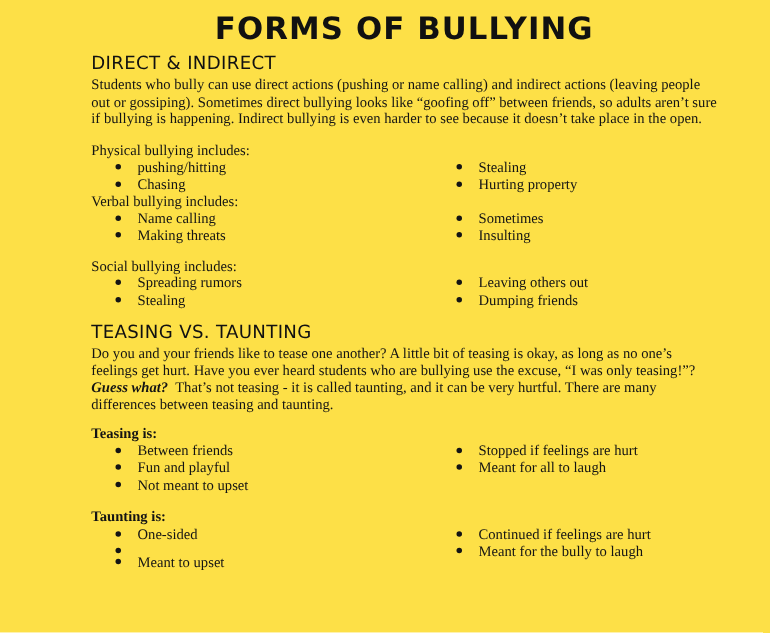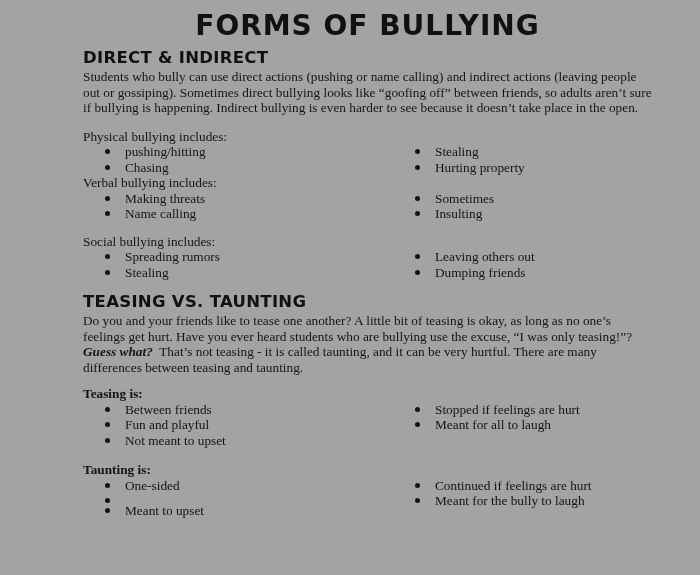--- a/index.html
+++ b/index.html
@@ -7,7 +7,7 @@
     position: relative;
     width: 700px;
     height: 575px;
-    background: #a3a3a3;
+    background: #fde047;
     color: #141414;
     font-family: "Liberation Serif", serif;
     font-size: 13.3px;

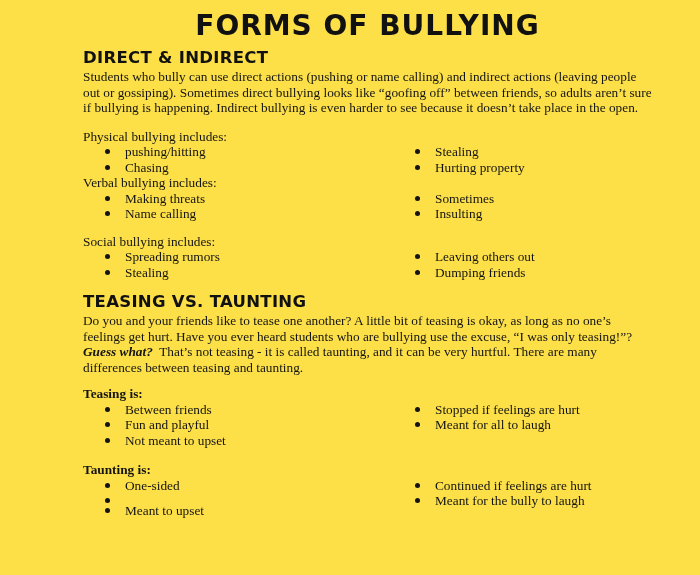--- a/index.html
+++ b/index.html
@@ -29,7 +29,7 @@
   }
   h2.section-heading {
     font-family: "DejaVu Sans", sans-serif;
-    font-weight: bold;
+    font-weight: normal;
     font-size: 16.5px;
     line-height: 19px;
     letter-spacing: 0.3px;

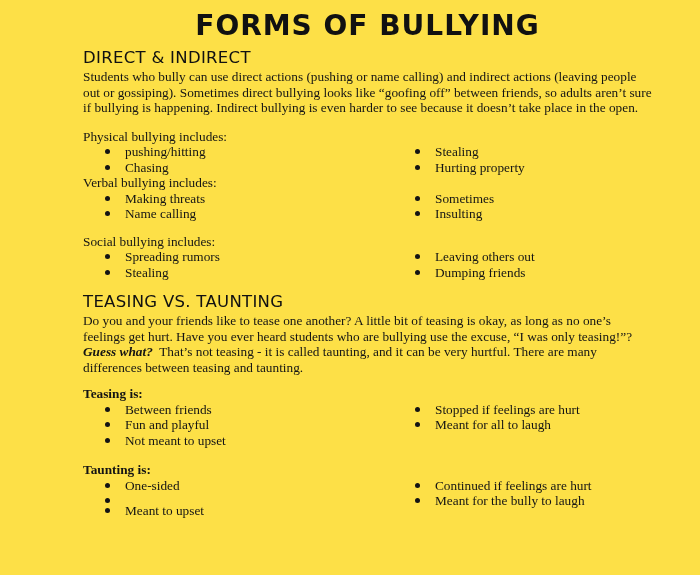--- a/index.html
+++ b/index.html
@@ -112,11 +112,11 @@
         <ul class="blist col-left">
           <li>
               <span class="dot"></span>
+              <span>Name calling</span>
+            </li>
+          <li>
+              <span class="dot"></span>
               <span>Making threats</span>
-            </li>
-          <li>
-              <span class="dot"></span>
-              <span>Name calling</span>
             </li>
         </ul>
         <ul class="blist col-right">

